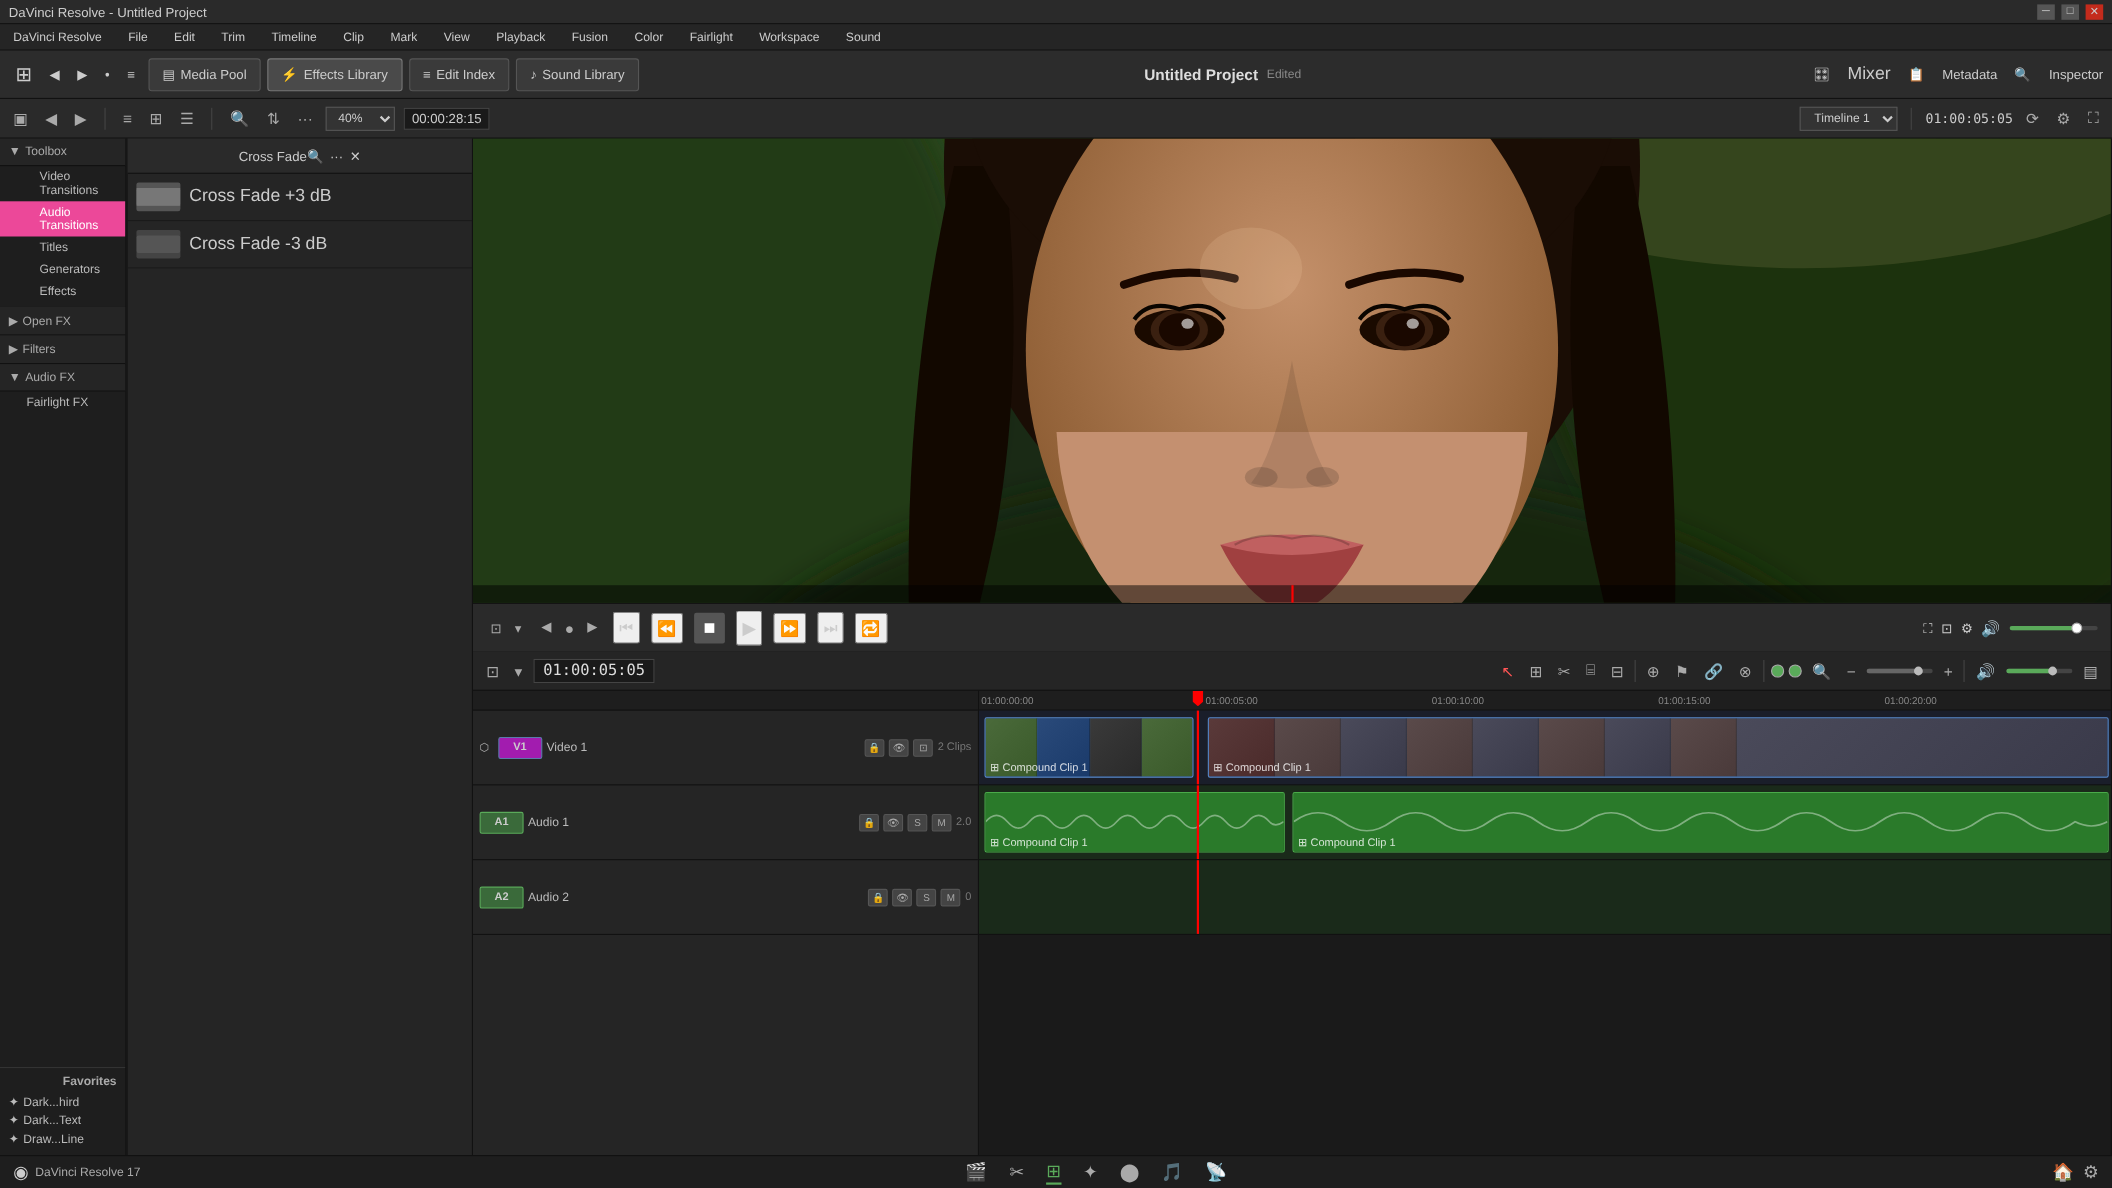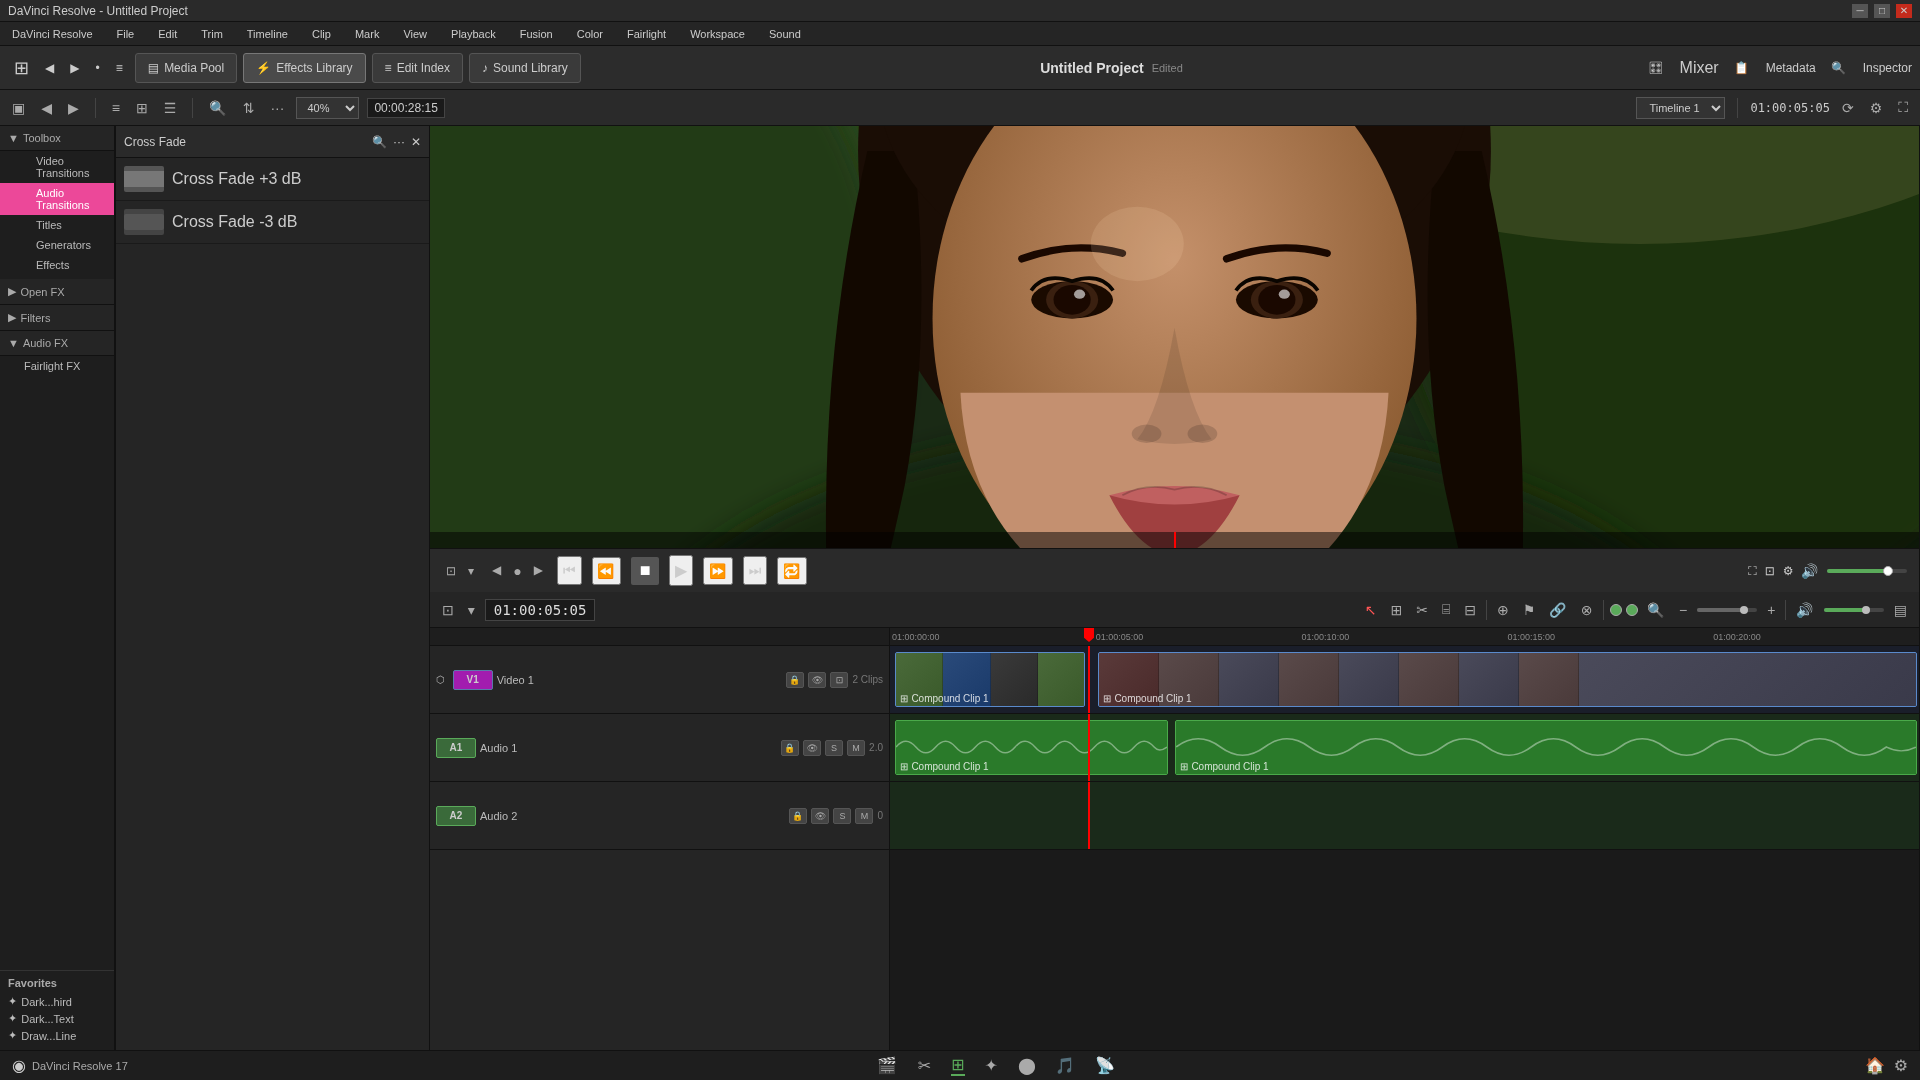--- a/index.html
+++ b/index.html
@@ -166,7 +166,7 @@
       background: #2a2a2a;
       display: flex;
       align-items: center;
-      justify-content: space-between;
+      justify-content: center;
       padding: 0 8px;
       border-bottom: 1px solid #111;
       font-size: 12px;

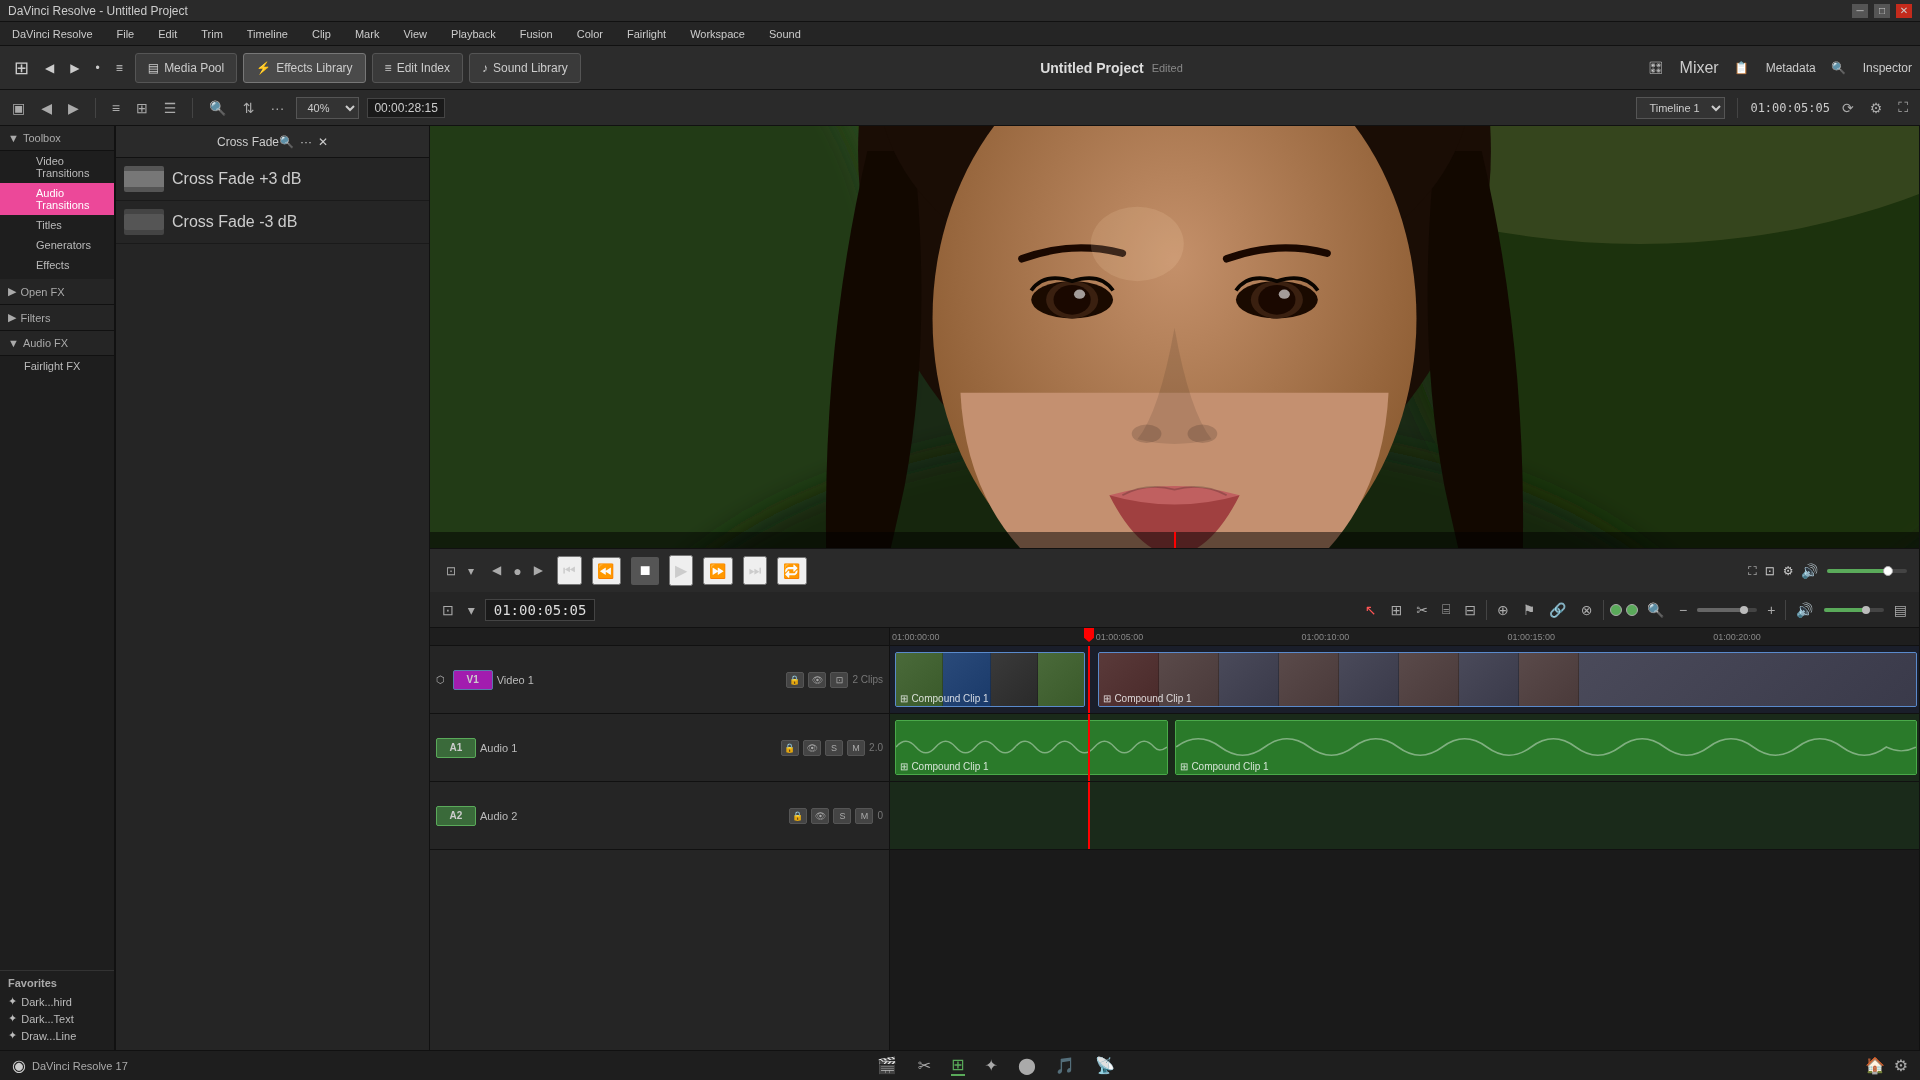--- a/index.html
+++ b/index.html
@@ -633,7 +633,7 @@
     </div>
     <div class="toolbox-item" style="padding-left:24px;">Fairlight FX</div>
 
-    <div style="margin-top:auto;border-top:1px solid #333;padding:6px 8px;">
+    <div style="margin-top:auto;border-top:1px solid #333;padding:6px 8px;text-align:right;">
       <div class="favorites-header">Favorites</div>
       <div class="favorites-item">
         <span>✦</span>

